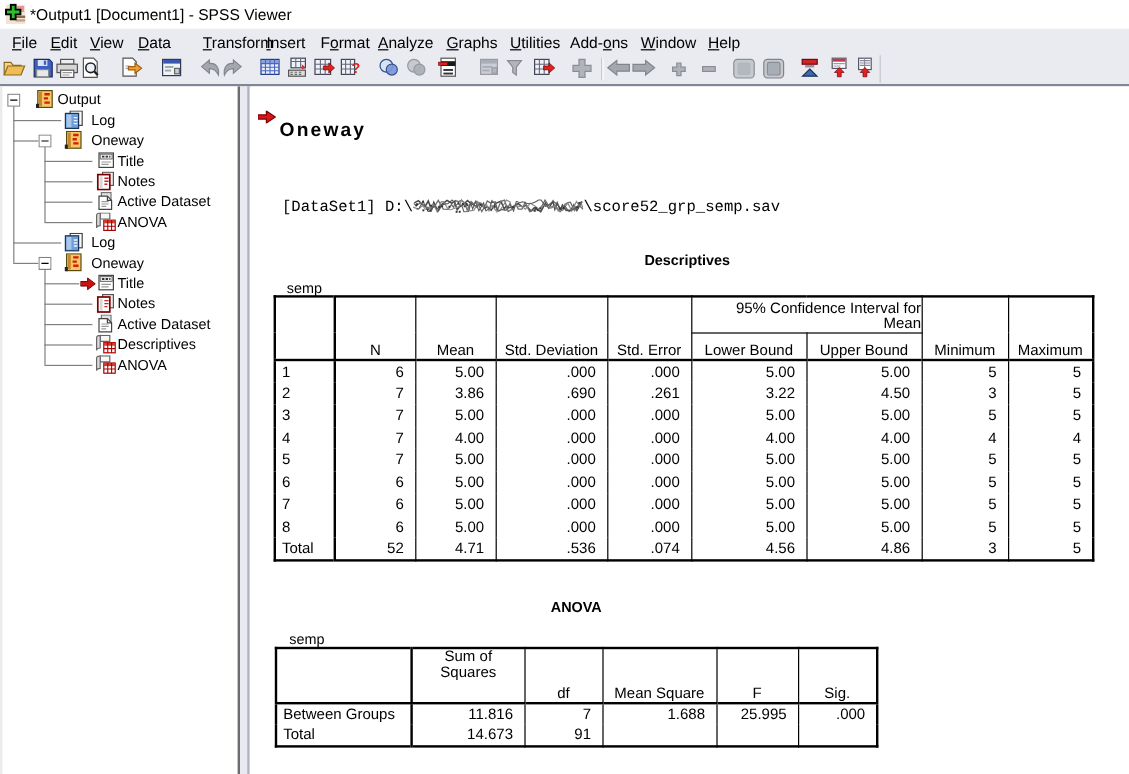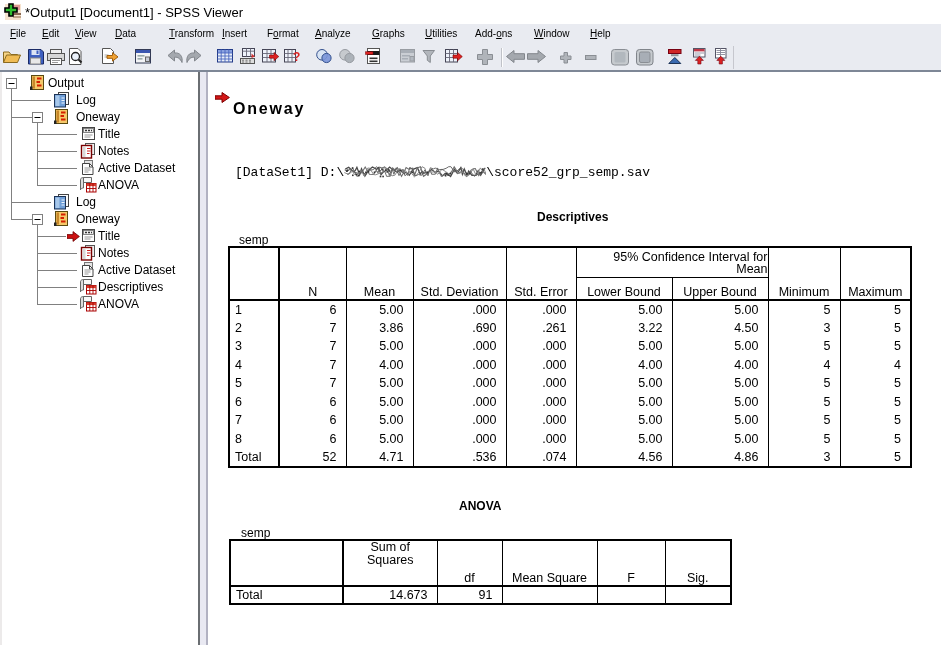--- a/index.html
+++ b/index.html
@@ -10,7 +10,7 @@
   #titlebar{left:0;top:0;width:941px;height:24px;background:#ffffff;}
   #titletext{left:25px;top:0;height:24px;line-height:25px;font-size:13px;color:#000000;}
   
-  #menubar{left:0;top:24px;width:941px;height:21px;background:#e9ebf1;font-size:10px;color:#000;}
+  #menubar{left:0;top:24px;width:941px;height:21px;background:#e9ebf1;font-size:13px;color:#000;}
   .mi{position:absolute;top:4px;}
   .mi u{text-decoration:underline;}
   

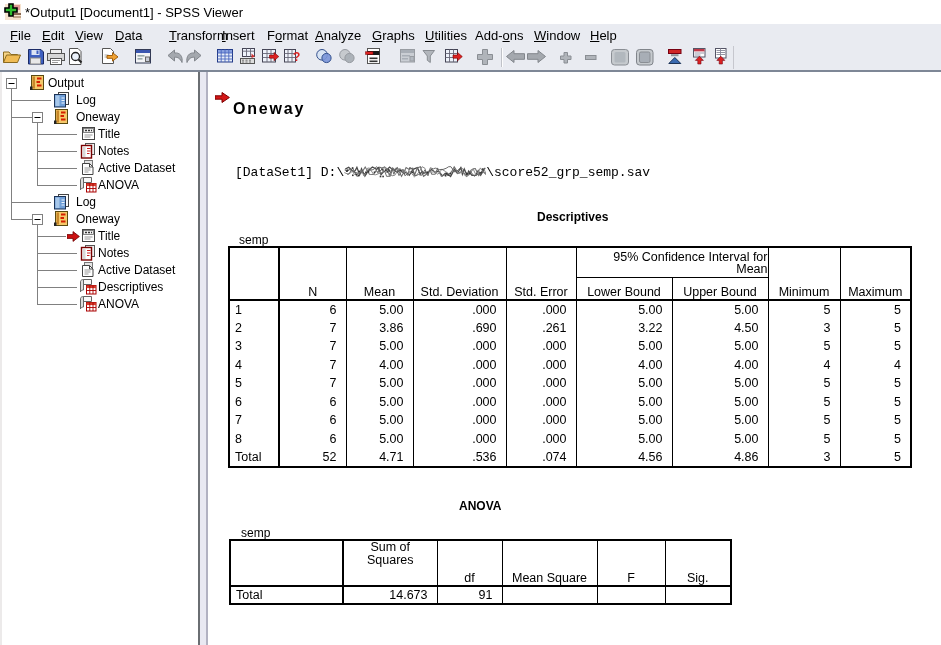--- a/index.html
+++ b/index.html
@@ -544,6 +544,14 @@
         <td class="hb hc">Sig.</td>
       </tr>
       <tr class="ar">
+            <td class="c2 lab">Between Groups</td>
+            <td class="c1 num">11.816</td>
+            <td class="c1 num">7</td>
+            <td class="c1 num">1.688</td>
+            <td class="c1 num">25.995</td>
+            <td class="num">.000</td>
+          </tr>
+      <tr class="ar">
             <td class="c2 lab">Total</td>
             <td class="c1 num">14.673</td>
             <td class="c1 num">91</td>

